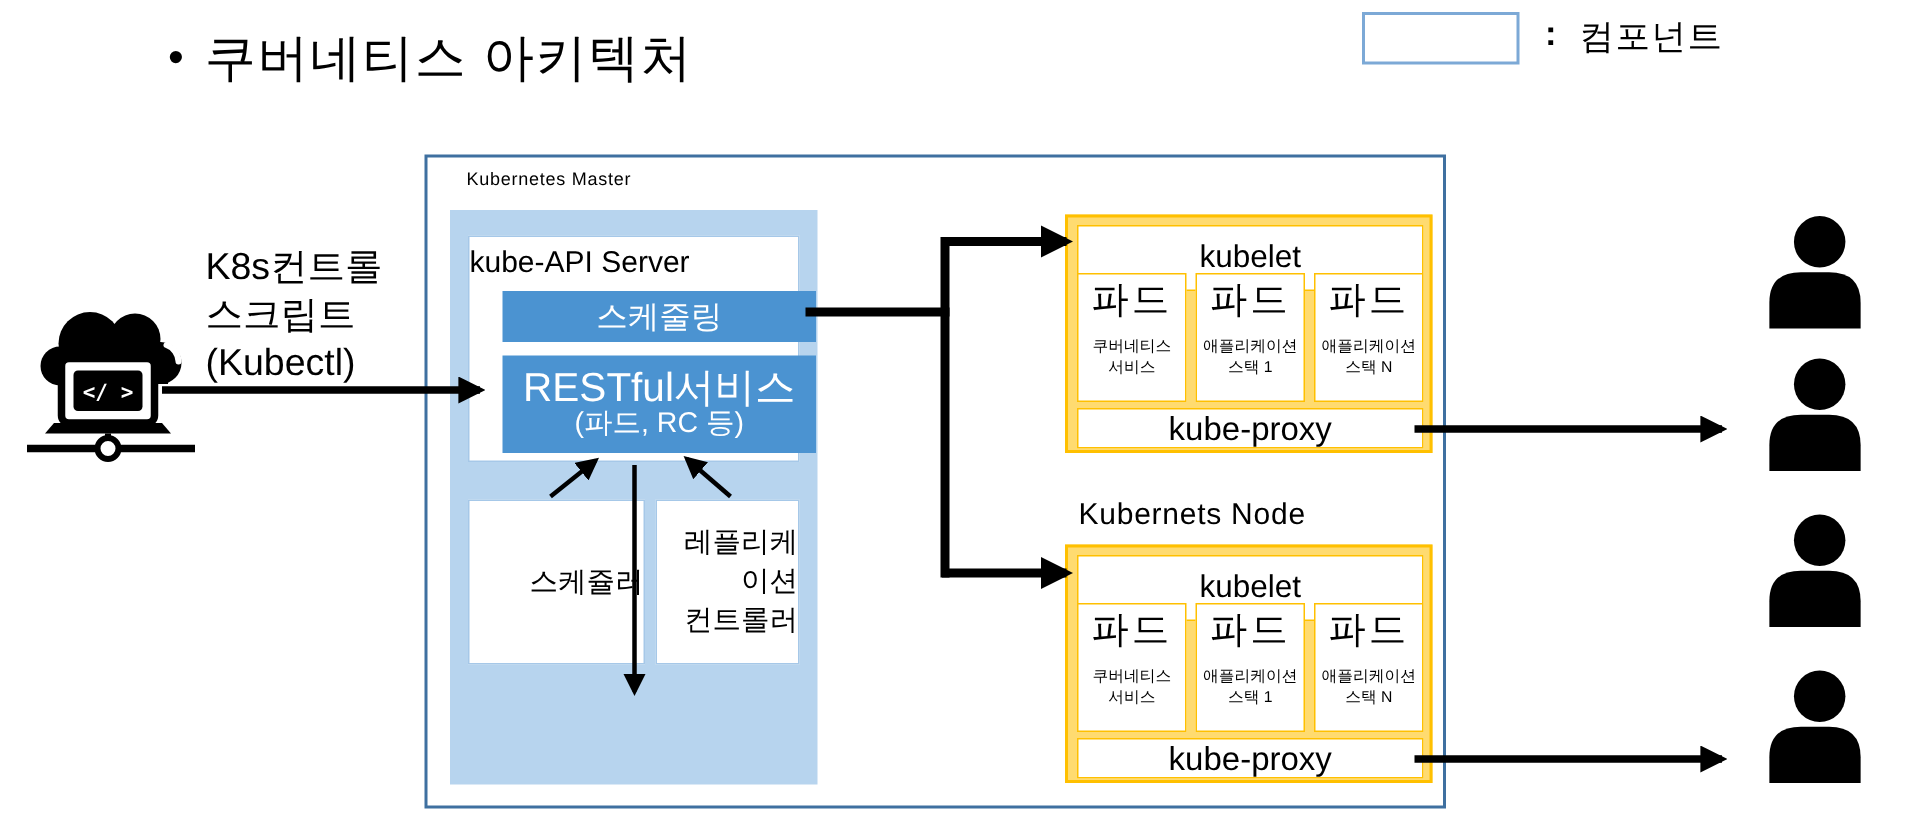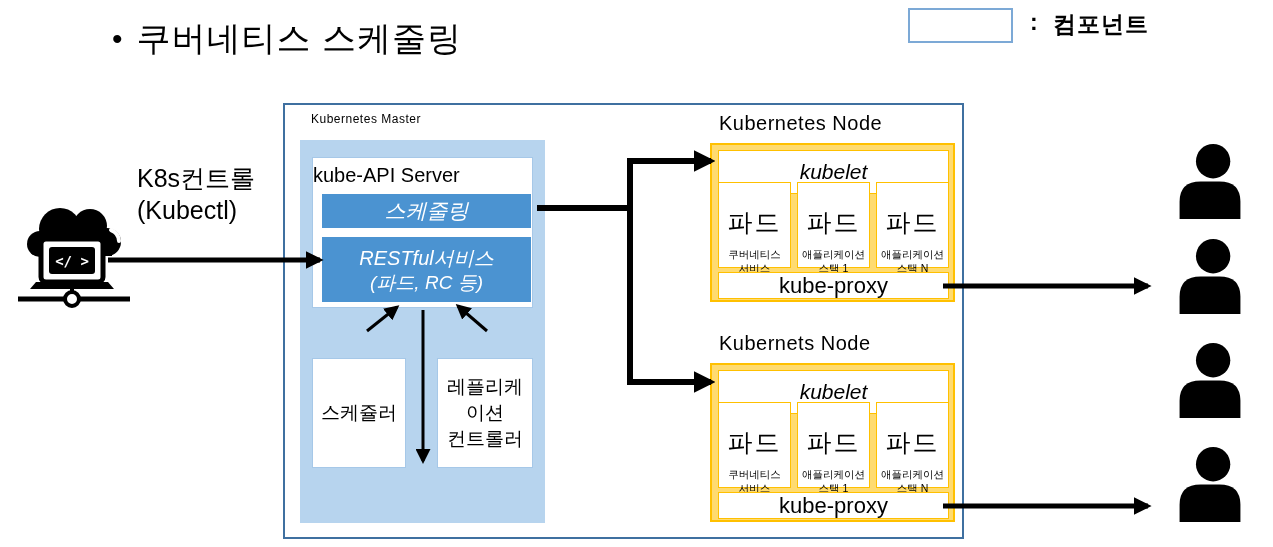--- a/index.html
+++ b/index.html
@@ -63,7 +63,7 @@
 
   <div class="page-title">
     <span class="bullet">•</span>
-    <span class="ttl">쿠버네티스 스케줄링</span>
+    <span class="ttl">쿠버네티스 아키텍처</span>
   </div>
 
   <div class="legend-box"></div>

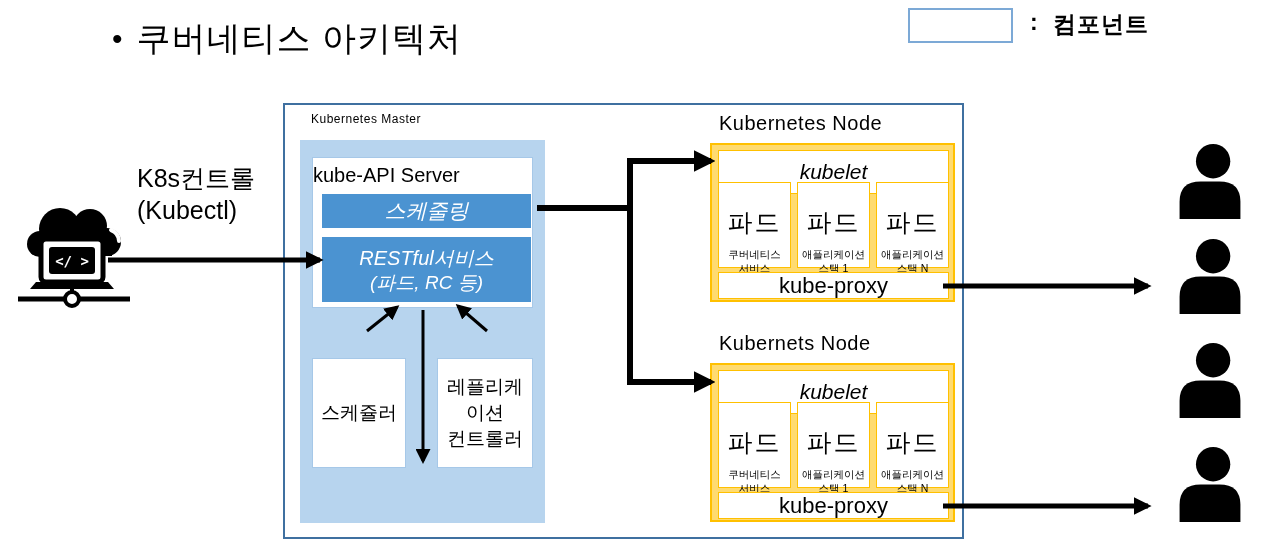--- a/index.html
+++ b/index.html
@@ -15,7 +15,7 @@
   
   .legend-box { position:absolute; left:908px; top:8px; width:105px; height:35px; background:#fff; border:2px solid #7CA9D6; }
   .legend-colon { position:absolute; left:1030px; top:9px; font-size:23px; font-weight:bold; color:#000; }
-  .legend-label { position:absolute; left:1053px; top:9px; font-size:23px; font-weight:bold; color:#000; letter-spacing:1px; }
+  .legend-label { position:absolute; left:1053px; top:9px; font-size:23px; font-weight:normal; color:#000; letter-spacing:1px; }
 
   
   .client-icon { position:absolute; left:14px; top:196px; }

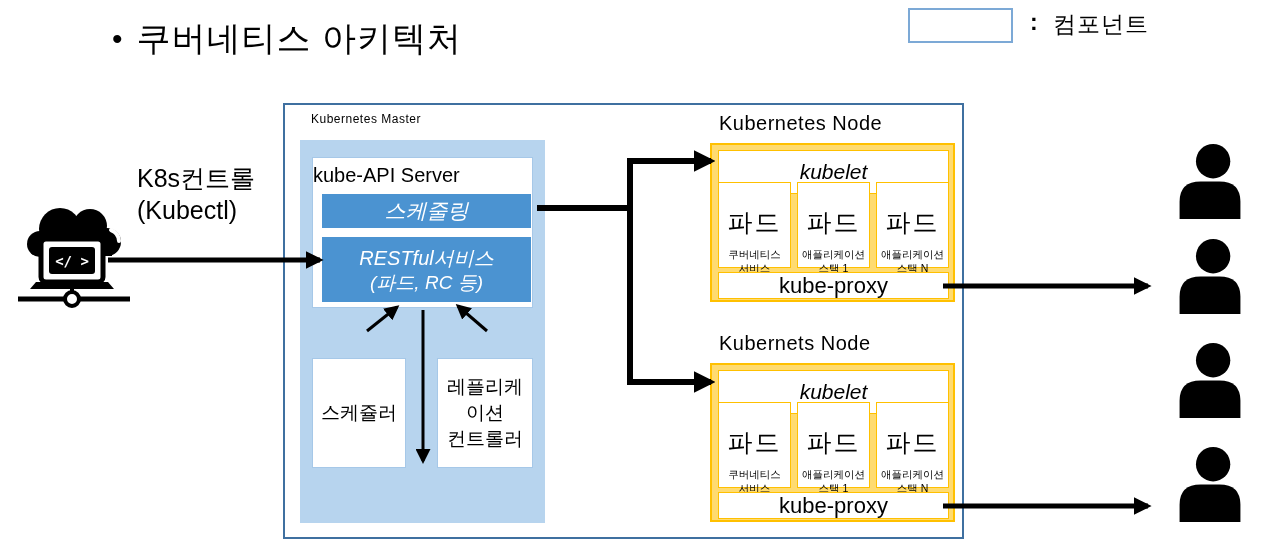--- a/index.html
+++ b/index.html
@@ -116,7 +116,6 @@
     <div>컨트롤러</div>
   </div>
 
-  <div class="node-label" style="top:112px">Kubernetes Node</div>
   <div class="node-box" style="top:143px">
     <div class="nrow kubelet-row">kubelet</div>
     <div class="pods-row">

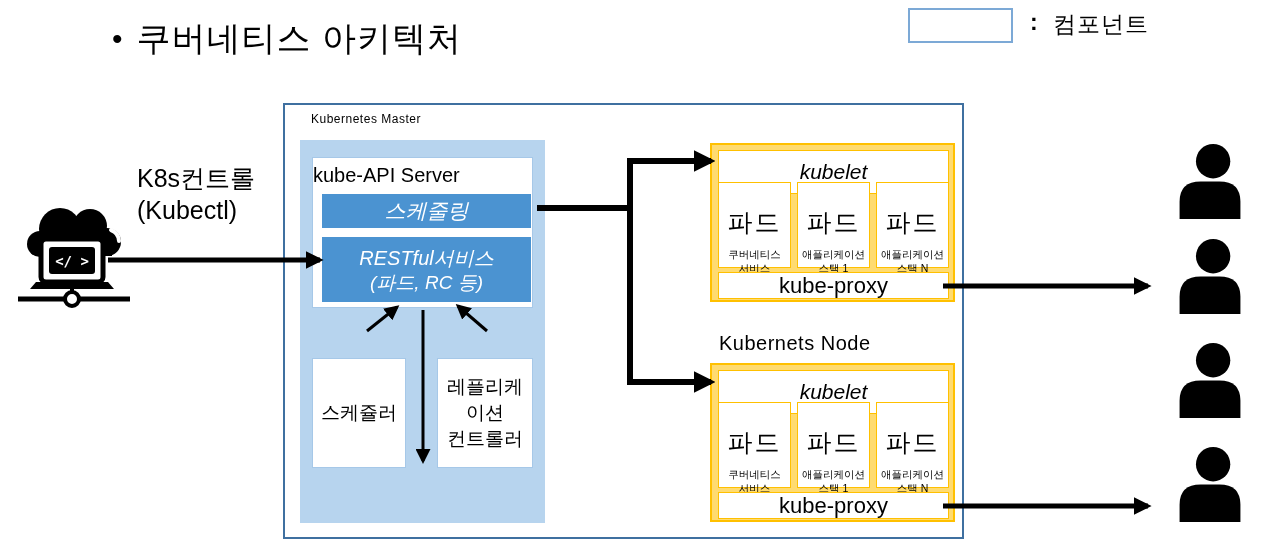--- a/index.html
+++ b/index.html
@@ -43,7 +43,7 @@
   .node-label { position:absolute; left:719px; font-size:20px; color:#000; letter-spacing:0.5px; }
   .node-box { position:absolute; left:710px; width:245px; height:159px; background:#FFDB70; border:2px solid #FFC000; }
   .nrow { position:absolute; left:6px; width:231px; background:#fff; border:1.5px solid #FFC000; display:flex; align-items:center; justify-content:center; font-size:21px; color:#000; }
-  .kubelet-row { top:5px; height:44px;font-style:italic; }
+  .kubelet-row { top:5px; height:44px; }
   .proxy-row { top:127px; height:27px; font-size:22px; }
   .pods-row { position:absolute; left:6px; top:37px; width:231px; height:86px; display:flex; gap:6px; }
   .pod-box { flex:1; background:#fff; border:1.5px solid #FFC000; text-align:center; color:#000; }

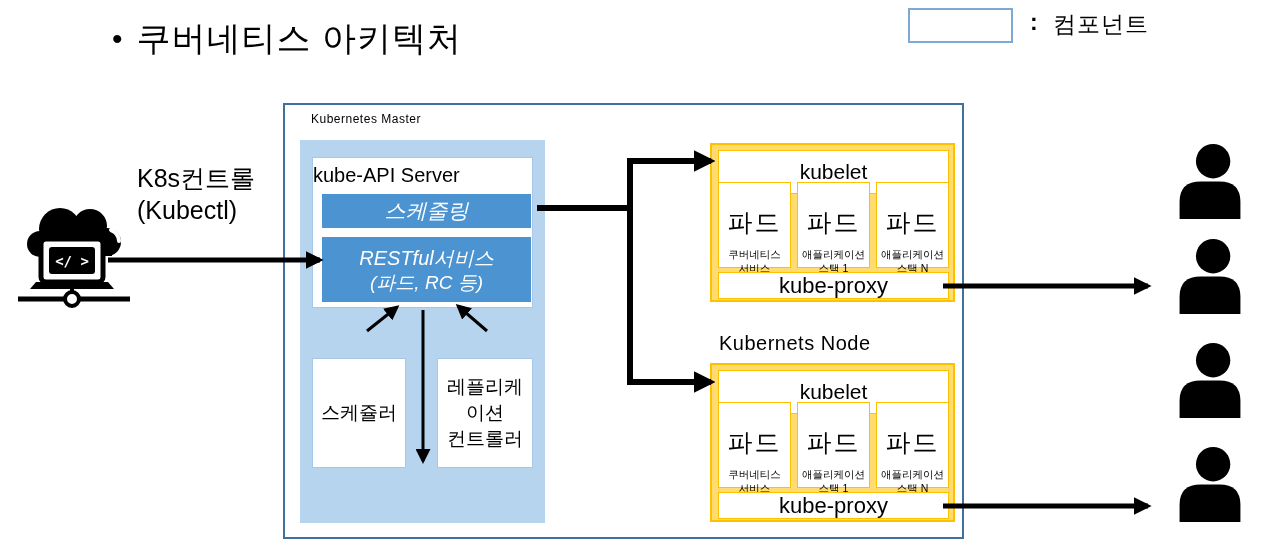--- a/index.html
+++ b/index.html
@@ -94,6 +94,7 @@
 
   <div class="client-text">
     <div>K8s컨트롤</div>
+    <div>스크립트</div>
     <div>(Kubectl)</div>
   </div>
 

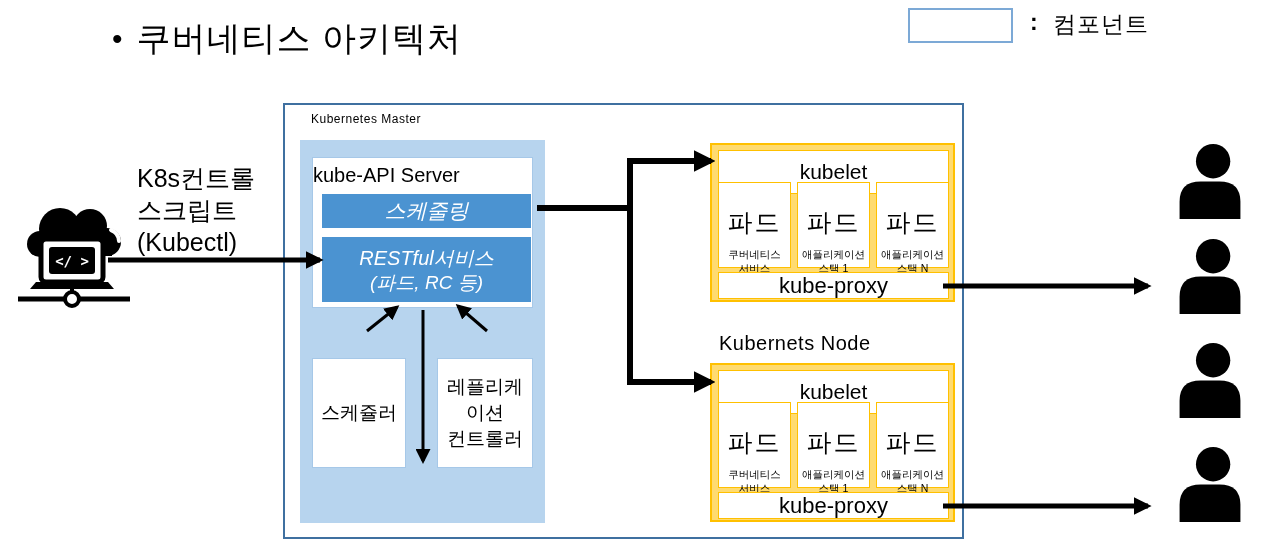--- a/index.html
+++ b/index.html
@@ -29,7 +29,7 @@
   .master-bg { position:absolute; left:300px; top:140px; width:245px; height:383px; background:#B7D4EE; }
   .api-box { position:absolute; left:312px; top:157px; width:221px; height:151px; background:#fff; border:1px solid #A6C8E8; }
   .api-title { width:100%; text-align:left; margin-top:6px; font-size:20px; color:#000; }
-  .blue-band { position:absolute; left:9px; width:209px; background:#4B93D1; color:#fff; display:flex; flex-direction:column; align-items:center; justify-content:center;font-style:italic; }
+  .blue-band { position:absolute; left:22px; width:209px; background:#4B93D1; color:#fff; display:flex; flex-direction:column; align-items:center; justify-content:center; }
   .sched-band { top:36px; height:34px; font-size:21px; }
   .rest-band { top:79px; height:65px; }
   .rest-band .l1 { font-size:20px; line-height:26px; }

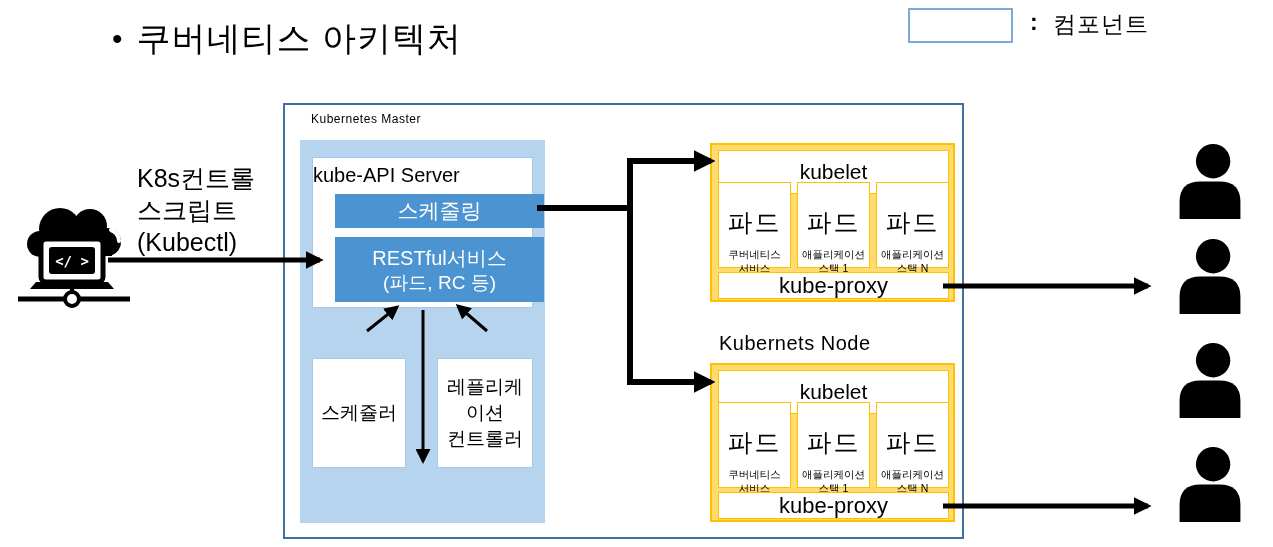--- a/index.html
+++ b/index.html
@@ -47,7 +47,7 @@
   .proxy-row { top:127px; height:27px; font-size:22px; }
   .pods-row { position:absolute; left:6px; top:37px; width:231px; height:86px; display:flex; gap:6px; }
   .pod-box { flex:1; background:#fff; border:1.5px solid #FFC000; text-align:center; color:#000; }
-  .pod-title { font-size:25px; margin-top:23px; letter-spacing:2px; }
+  .pod-title { font-size:25px; margin-top:0; letter-spacing:2px; }
   .pod-sub { font-size:10.5px; line-height:14px; margin-top:8px; }
 
   

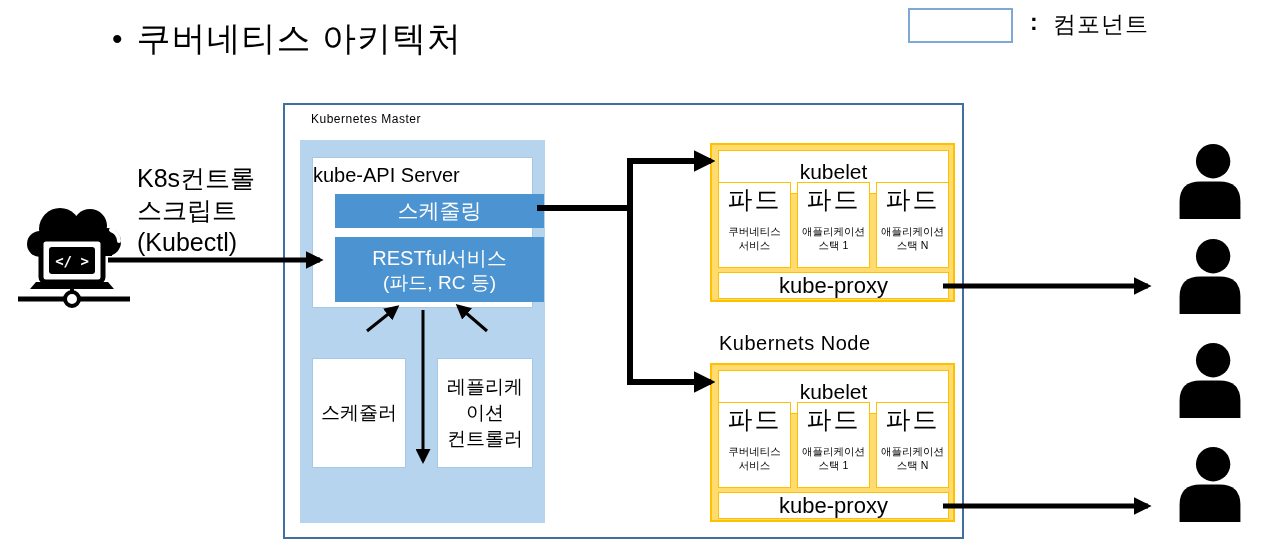--- a/index.html
+++ b/index.html
@@ -32,7 +32,7 @@
   .blue-band { position:absolute; left:22px; width:209px; background:#4B93D1; color:#fff; display:flex; flex-direction:column; align-items:center; justify-content:center; }
   .sched-band { top:36px; height:34px; font-size:21px; }
   .rest-band { top:79px; height:65px; }
-  .rest-band .l1 { font-size:20px; line-height:26px; }
+  .rest-band .l1 { font-size:27px; line-height:26px; }
   .rest-band .l2 { font-size:19px; line-height:24px; }
   .white-box { position:absolute; background:#fff; border:1px solid #A6C8E8; display:flex; flex-direction:column; align-items:center; justify-content:center; color:#000;margin-top:25px; }
   .scheduler-box { left:312px; top:333px; width:94px; height:110px; font-size:19px; }

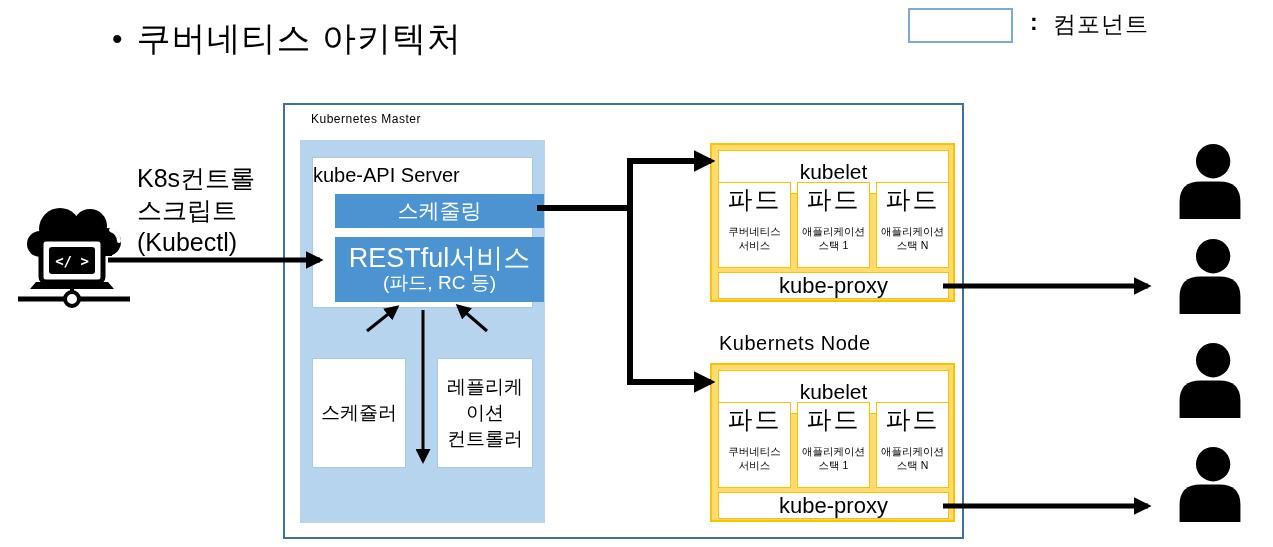--- a/index.html
+++ b/index.html
@@ -34,7 +34,7 @@
   .rest-band { top:79px; height:65px; }
   .rest-band .l1 { font-size:27px; line-height:26px; }
   .rest-band .l2 { font-size:19px; line-height:24px; }
-  .white-box { position:absolute; background:#fff; border:1px solid #A6C8E8; display:flex; flex-direction:column; align-items:center; justify-content:center; color:#000;margin-top:25px; }
+  .white-box { position:absolute; background:#fff; border:1px solid #A6C8E8; display:flex; flex-direction:column; align-items:flex-end; justify-content:center; color:#000; }
   .scheduler-box { left:312px; top:333px; width:94px; height:110px; font-size:19px; }
   .repl-box { left:437px; top:333px; width:96px; height:110px; font-size:19px; line-height:26px; text-align:center; }
   .etcd-box { left:317px; top:470px; width:213px; height:40px; font-size:22px; }

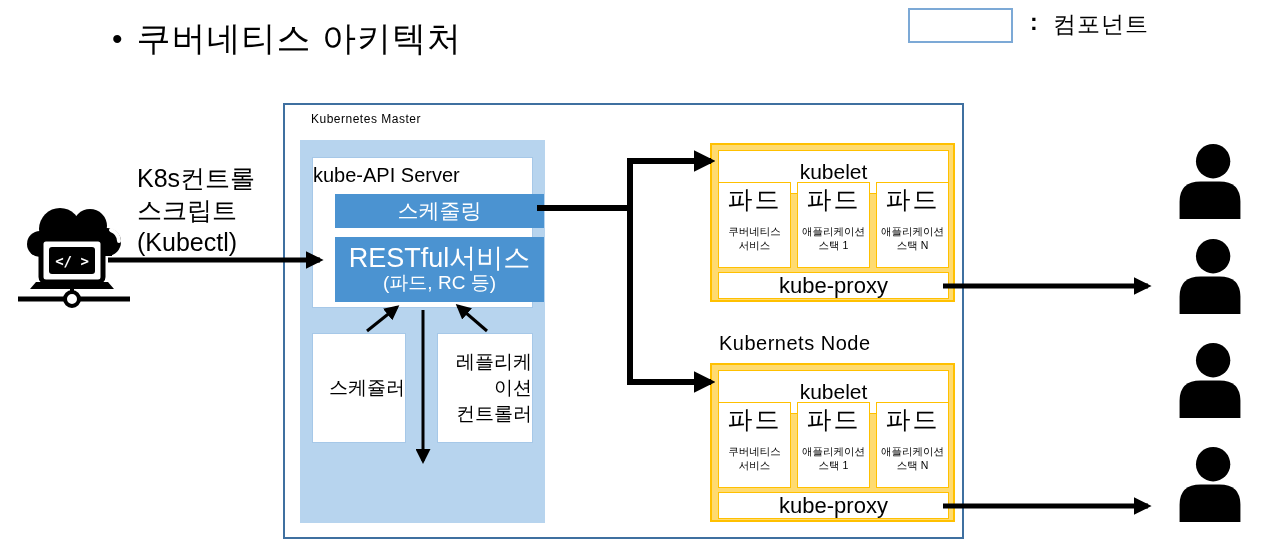--- a/index.html
+++ b/index.html
@@ -35,7 +35,7 @@
   .rest-band .l1 { font-size:27px; line-height:26px; }
   .rest-band .l2 { font-size:19px; line-height:24px; }
   .white-box { position:absolute; background:#fff; border:1px solid #A6C8E8; display:flex; flex-direction:column; align-items:flex-end; justify-content:center; color:#000; }
-  .scheduler-box { left:312px; top:333px; width:94px; height:110px; font-size:19px; }
+  .scheduler-box { left:312px; top:333px; width:118px; height:110px; font-size:19px; }
   .repl-box { left:437px; top:333px; width:96px; height:110px; font-size:19px; line-height:26px; text-align:center; }
   .etcd-box { left:317px; top:470px; width:213px; height:40px; font-size:22px; }
 

